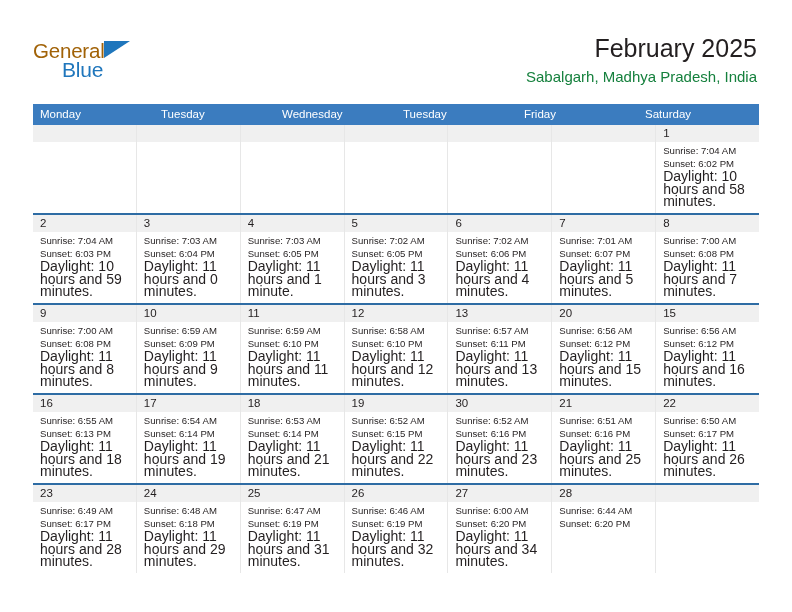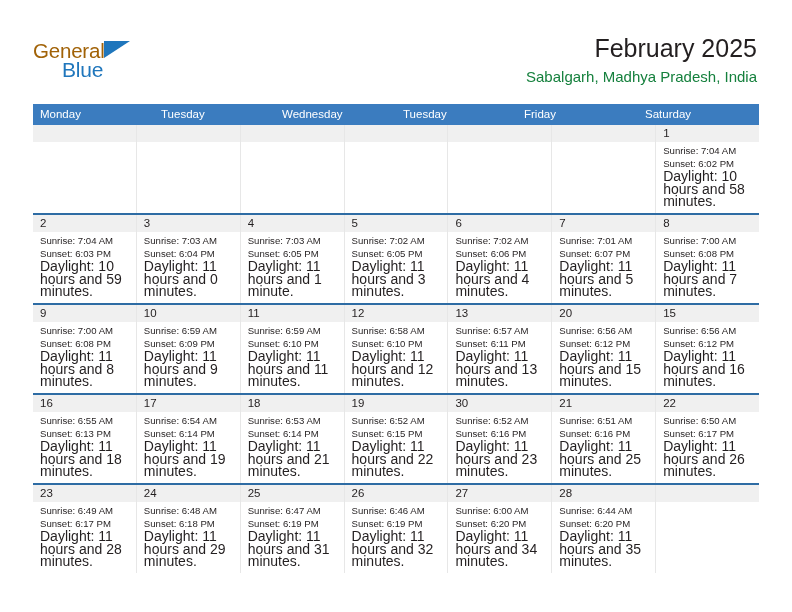--- a/index.html
+++ b/index.html
@@ -504,7 +504,6 @@
             <div class="day-body">
               <div class="sun-line">Sunrise: 6:44 AM</div>
               <div class="sun-line">Sunset: 6:20 PM</div>
-              <div class="daylight-line">Daylight: 11 hours and 35 minutes.</div>
             </div>
           </div>
           <div class="day-cell empty">

